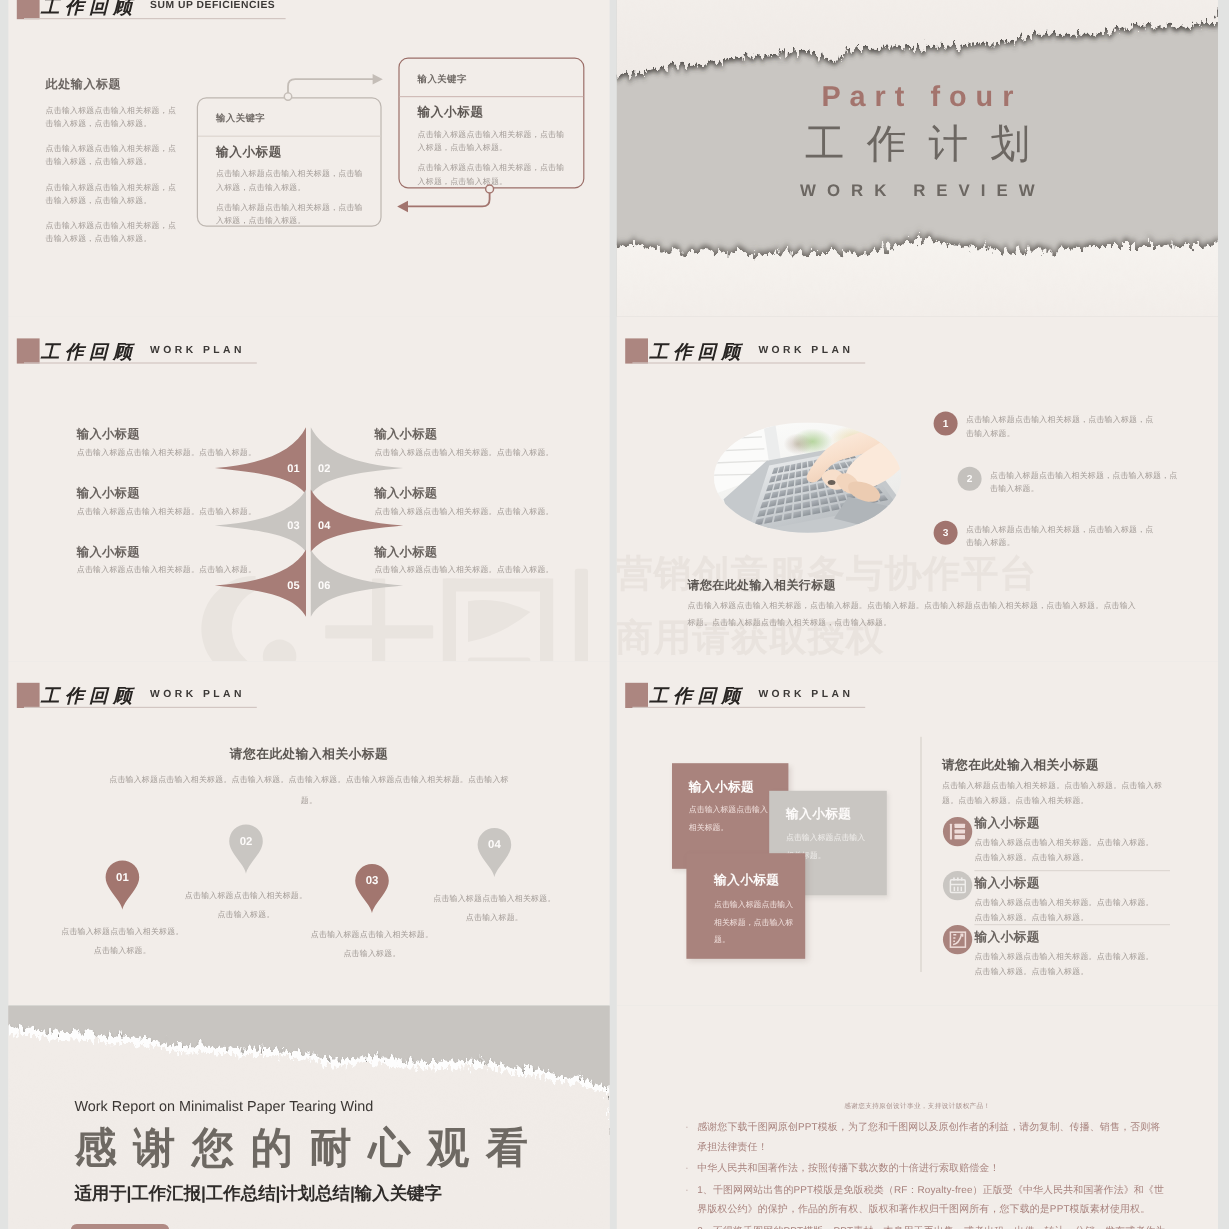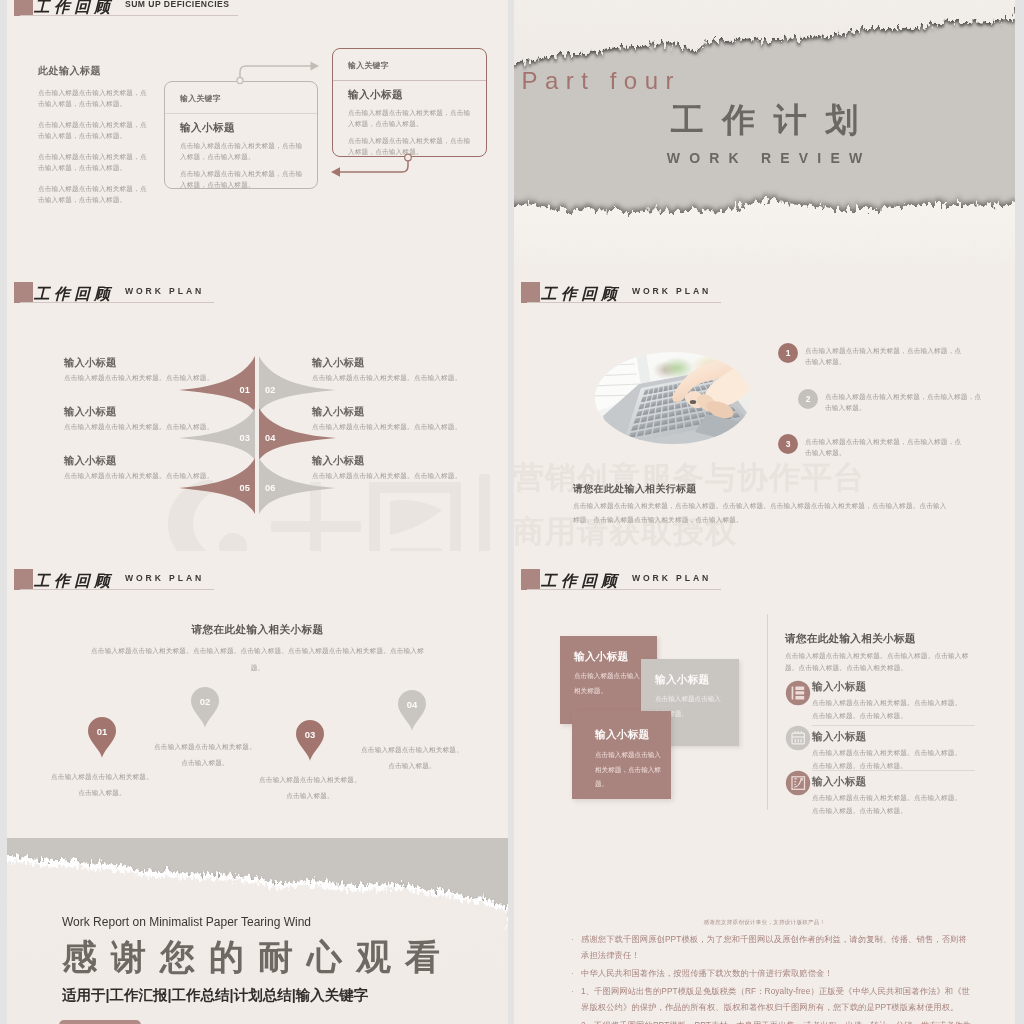--- a/index.html
+++ b/index.html
@@ -98,7 +98,7 @@
     <path d="M-14,86 L0,86 C27.0,86 33.1,77 60.1,77 C89.4,77 95.9,69 125.2,69 C141.0,69 144.5,66 160.3,66 C168.2,66 170.0,74 177.9,74 C188.0,74 190.3,63 200.4,63 C227.4,63 233.5,62 260.5,62 C285.3,62 290.8,59 315.6,59 C331.4,59 334.9,52 350.7,52 C368.7,52 372.8,52 390.8,52 C413.3,52 418.4,45 440.9,45 C467.9,45 474.0,43 501.0,43 L515,-16 L-14,-16 Z" fill="url(#gpaper)" filter="url(#tearA)"></path>
     <path d="M-14,226 L0,226 C22.5,226 27.6,232 50.1,232 C77.1,232 83.2,234 110.2,234 C137.2,234 143.3,233 170.3,233 C188.3,233 192.4,235 210.4,235 C219.4,235 221.5,227 230.5,227 C239.5,227 241.5,223 250.5,223 C266.3,223 269.8,227 285.6,227 C301.4,227 304.9,232 320.6,232 C338.6,232 342.7,232 360.7,232 C378.7,232 382.8,228 400.8,228 C418.8,228 422.9,228 440.9,228 C467.9,228 474.0,227 501.0,227 L515,303 L-14,303 Z" fill="url(#gpaper2)" filter="url(#tearB)"></path>
   </svg>
-  <div class="t" style="left:0;top:91px;width:501px;text-align:left;font-size:24px;font-weight:400;
+  <div class="t" style="left:0;top:91px;width:501px;text-align:center;font-size:24px;font-weight:700;
        color:#a3746d;letter-spacing:7.5px;text-indent:7.5px;line-height:26px">Part four</div>
   <div class="t" style="left:0;top:124px;width:501px;text-align:center;font-size:33px;font-weight:700;
        color:#6c6762;letter-spacing:18.5px;text-indent:18.5px;line-height:38px">工作计划</div>

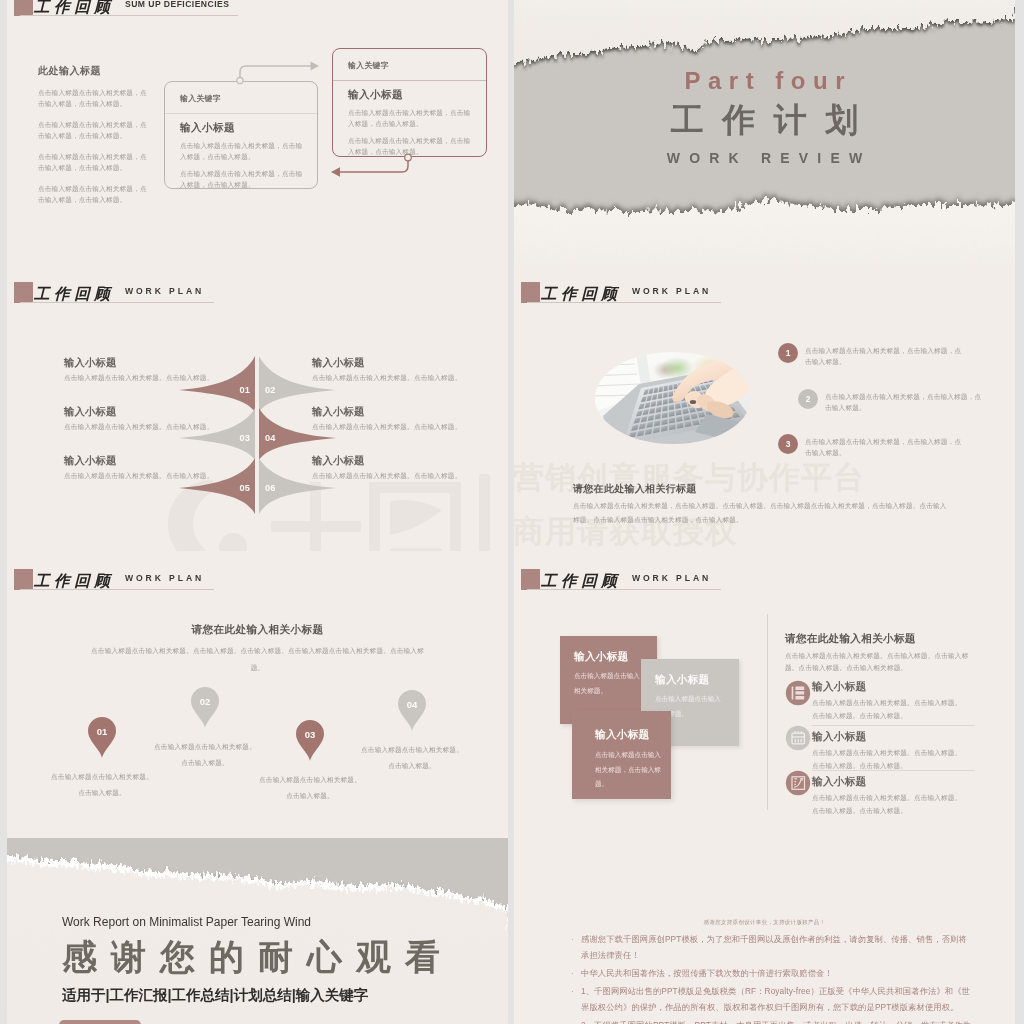--- a/index.html
+++ b/index.html
@@ -100,7 +100,7 @@
   </svg>
   <div class="t" style="left:0;top:91px;width:501px;text-align:center;font-size:24px;font-weight:700;
        color:#a3746d;letter-spacing:7.5px;text-indent:7.5px;line-height:26px">Part four</div>
-  <div class="t" style="left:0;top:124px;width:501px;text-align:center;font-size:33px;font-weight:700;
+  <div class="t" style="left:0;top:124px;width:501px;text-align:center;font-size:33px;font-weight:400;
        color:#6c6762;letter-spacing:18.5px;text-indent:18.5px;line-height:38px">工作计划</div>
   <div class="t" style="left:0;top:174px;width:501px;text-align:center;font-size:14px;font-weight:700;
        color:#6c6762;letter-spacing:9.2px;text-indent:9.2px;line-height:14px">WORK REVIEW</div>

